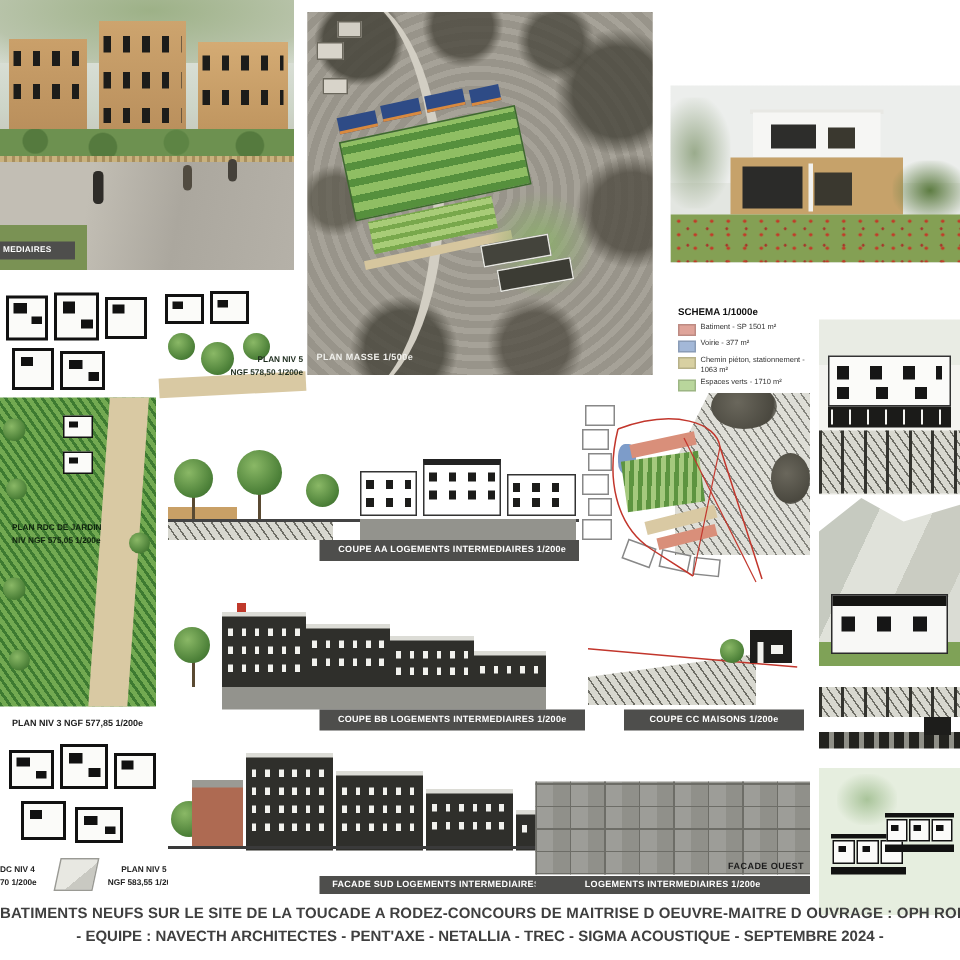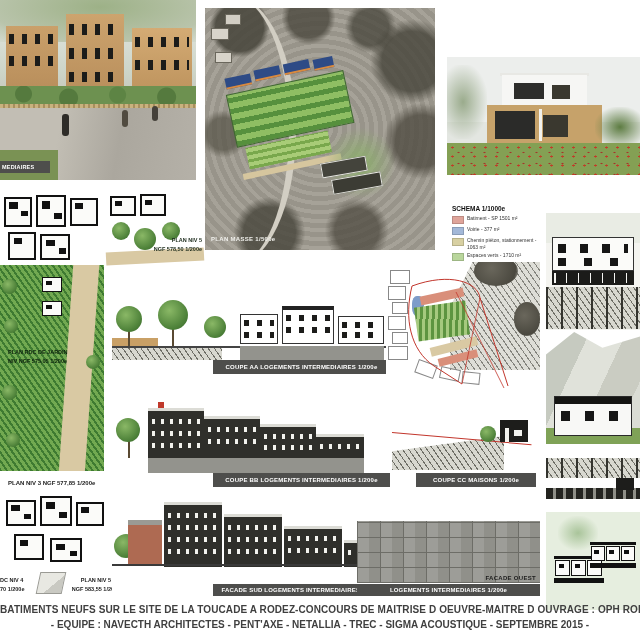--- a/index.html
+++ b/index.html
@@ -403,7 +403,7 @@
 
   <div class="a footer" style="left:0;top:604px;">
     <div class="l1">BATIMENTS NEUFS SUR LE SITE DE LA TOUCADE A RODEZ-CONCOURS DE MAITRISE D OEUVRE-MAITRE D OUVRAGE : OPH RODEZ A</div>
-    <div class="l2">- EQUIPE : NAVECTH ARCHITECTES - PENT'AXE - NETALLIA - TREC - SIGMA ACOUSTIQUE - SEPTEMBRE 2015 -</div>
+    <div class="l2">- EQUIPE : NAVECTH ARCHITECTES - PENT'AXE - NETALLIA - TREC - SIGMA ACOUSTIQUE - SEPTEMBRE 2024 -</div>
   </div>
 
 </div>

